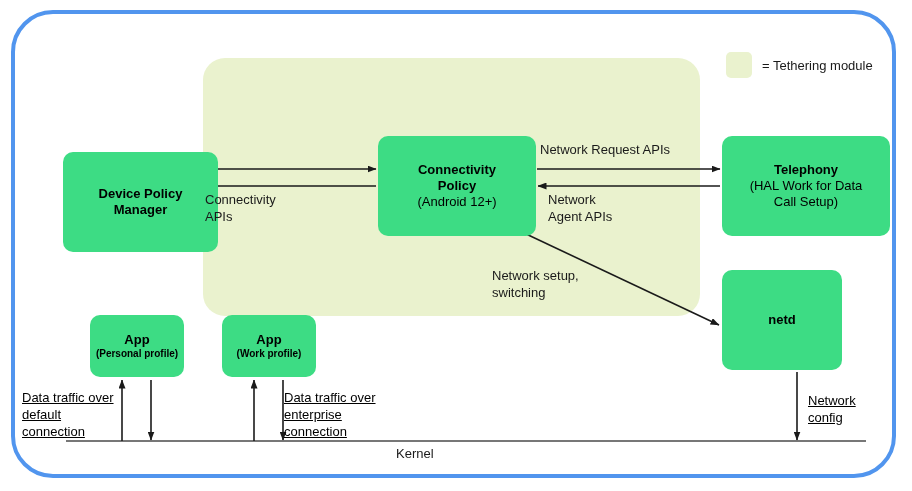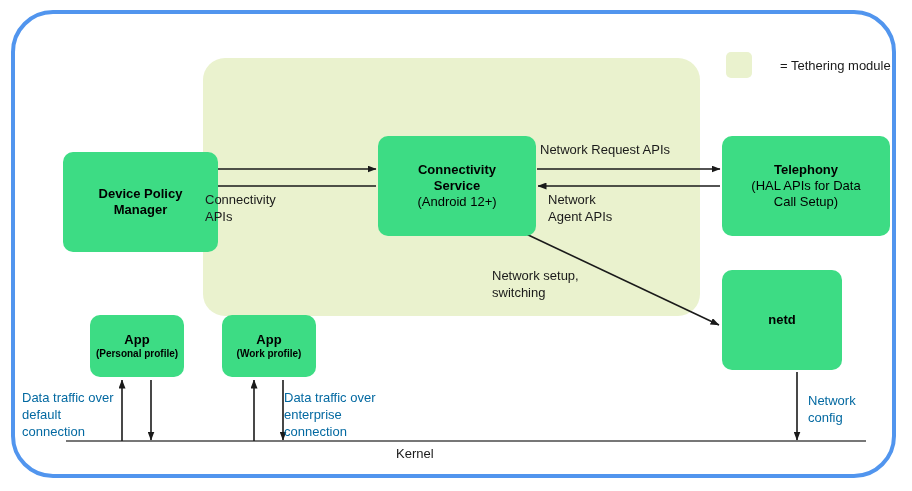--- a/index.html
+++ b/index.html
@@ -81,7 +81,7 @@
     top: 52px;
     display: flex;
     align-items: center;
-    gap: 28px;
+    gap: 10px;
   }
   .legend-swatch {
     width: 26px;

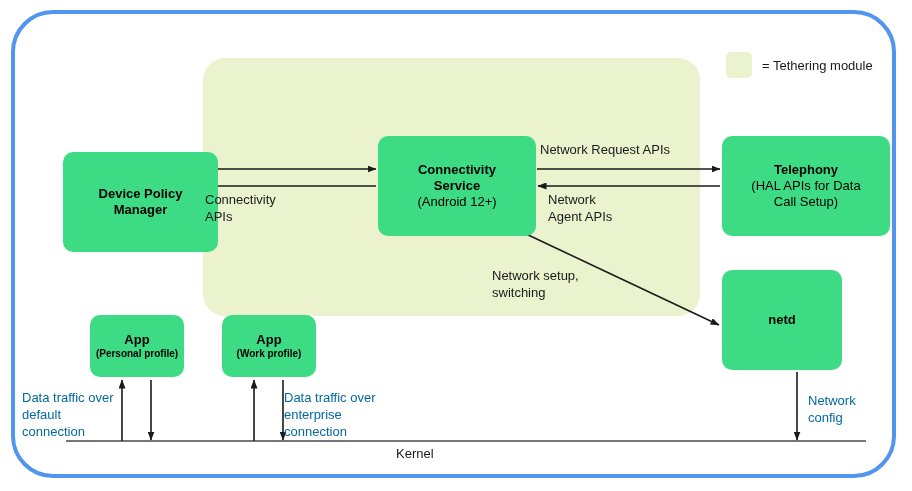--- a/index.html
+++ b/index.html
@@ -171,7 +171,7 @@
 
   <div class="box" id="box-conn">
     <div class="title">Connectivity</div>
-    <div class="title">Service</div>
+    <div class="title">Policy</div>
     <div class="sub">(Android 12+)</div>
   </div>
 

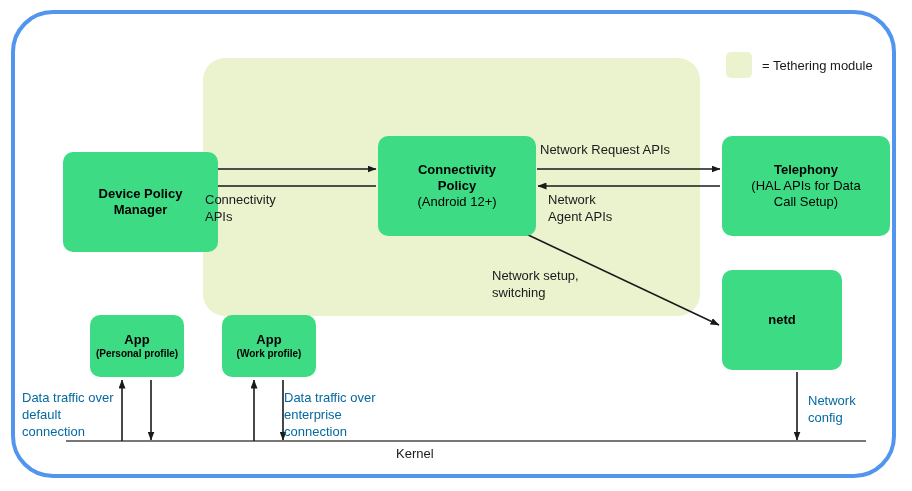--- a/index.html
+++ b/index.html
@@ -177,7 +177,7 @@
 
   <div class="box" id="box-telephony">
     <div class="title">Telephony</div>
-    <div class="sub">(HAL APIs for Data</div>
+    <div class="sub">(HAL Work for Data</div>
     <div class="sub">Call Setup)</div>
   </div>
 

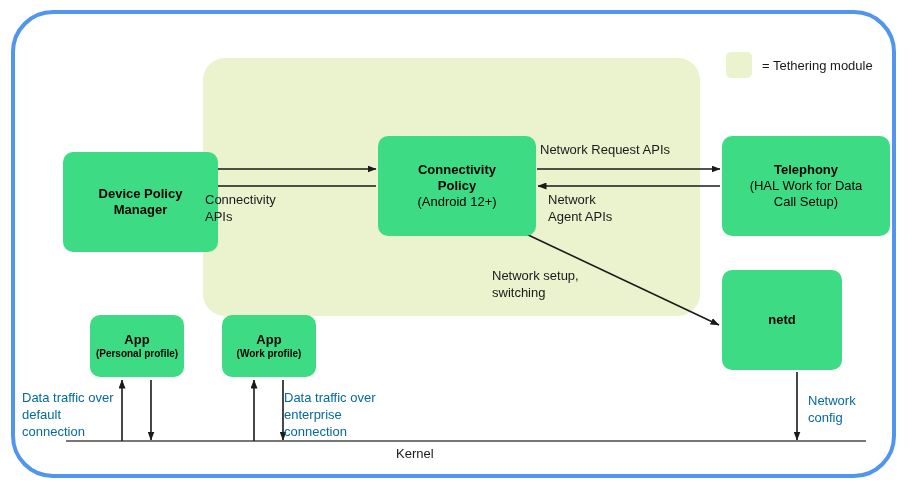--- a/index.html
+++ b/index.html
@@ -104,7 +104,7 @@
     line-height: 1.3;
     white-space: pre-line;
   }
-  .label.blue { color: #0369a1; }
+  .label.blue { color: #000000; text-decoration: underline; }
 
   #lbl-netreq   { left: 540px; top: 142px; width: 180px; }
   #lbl-netagent { left: 548px; top: 192px; width: 165px; }

